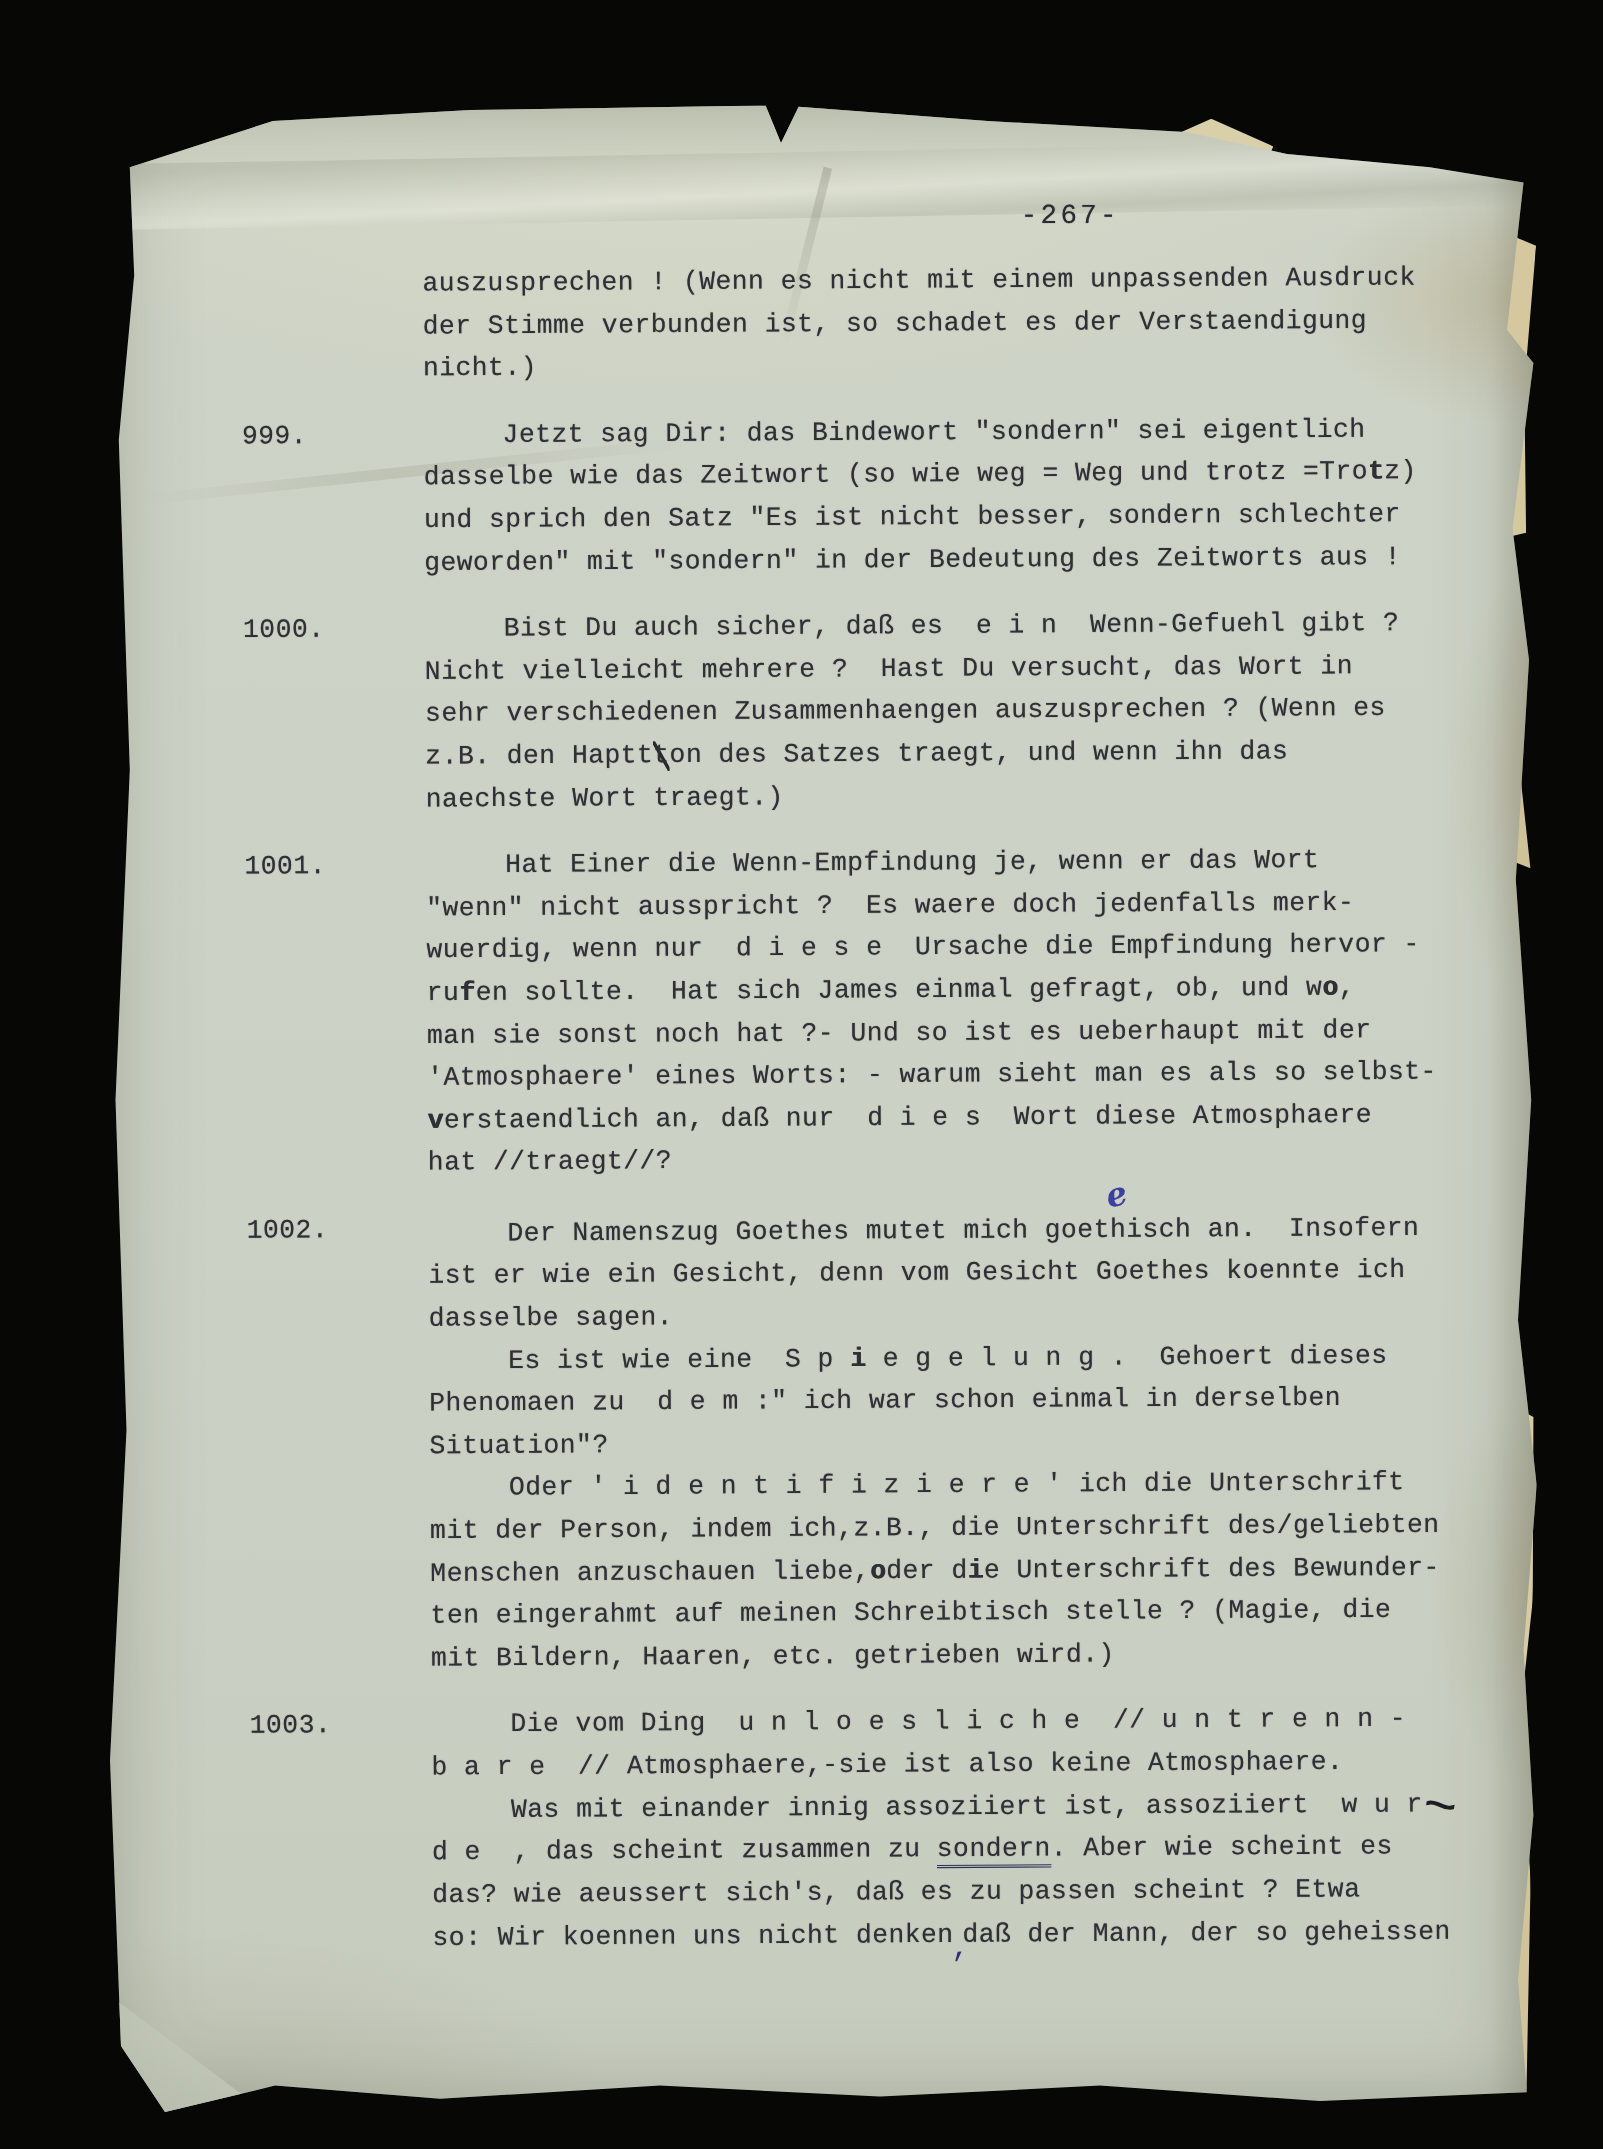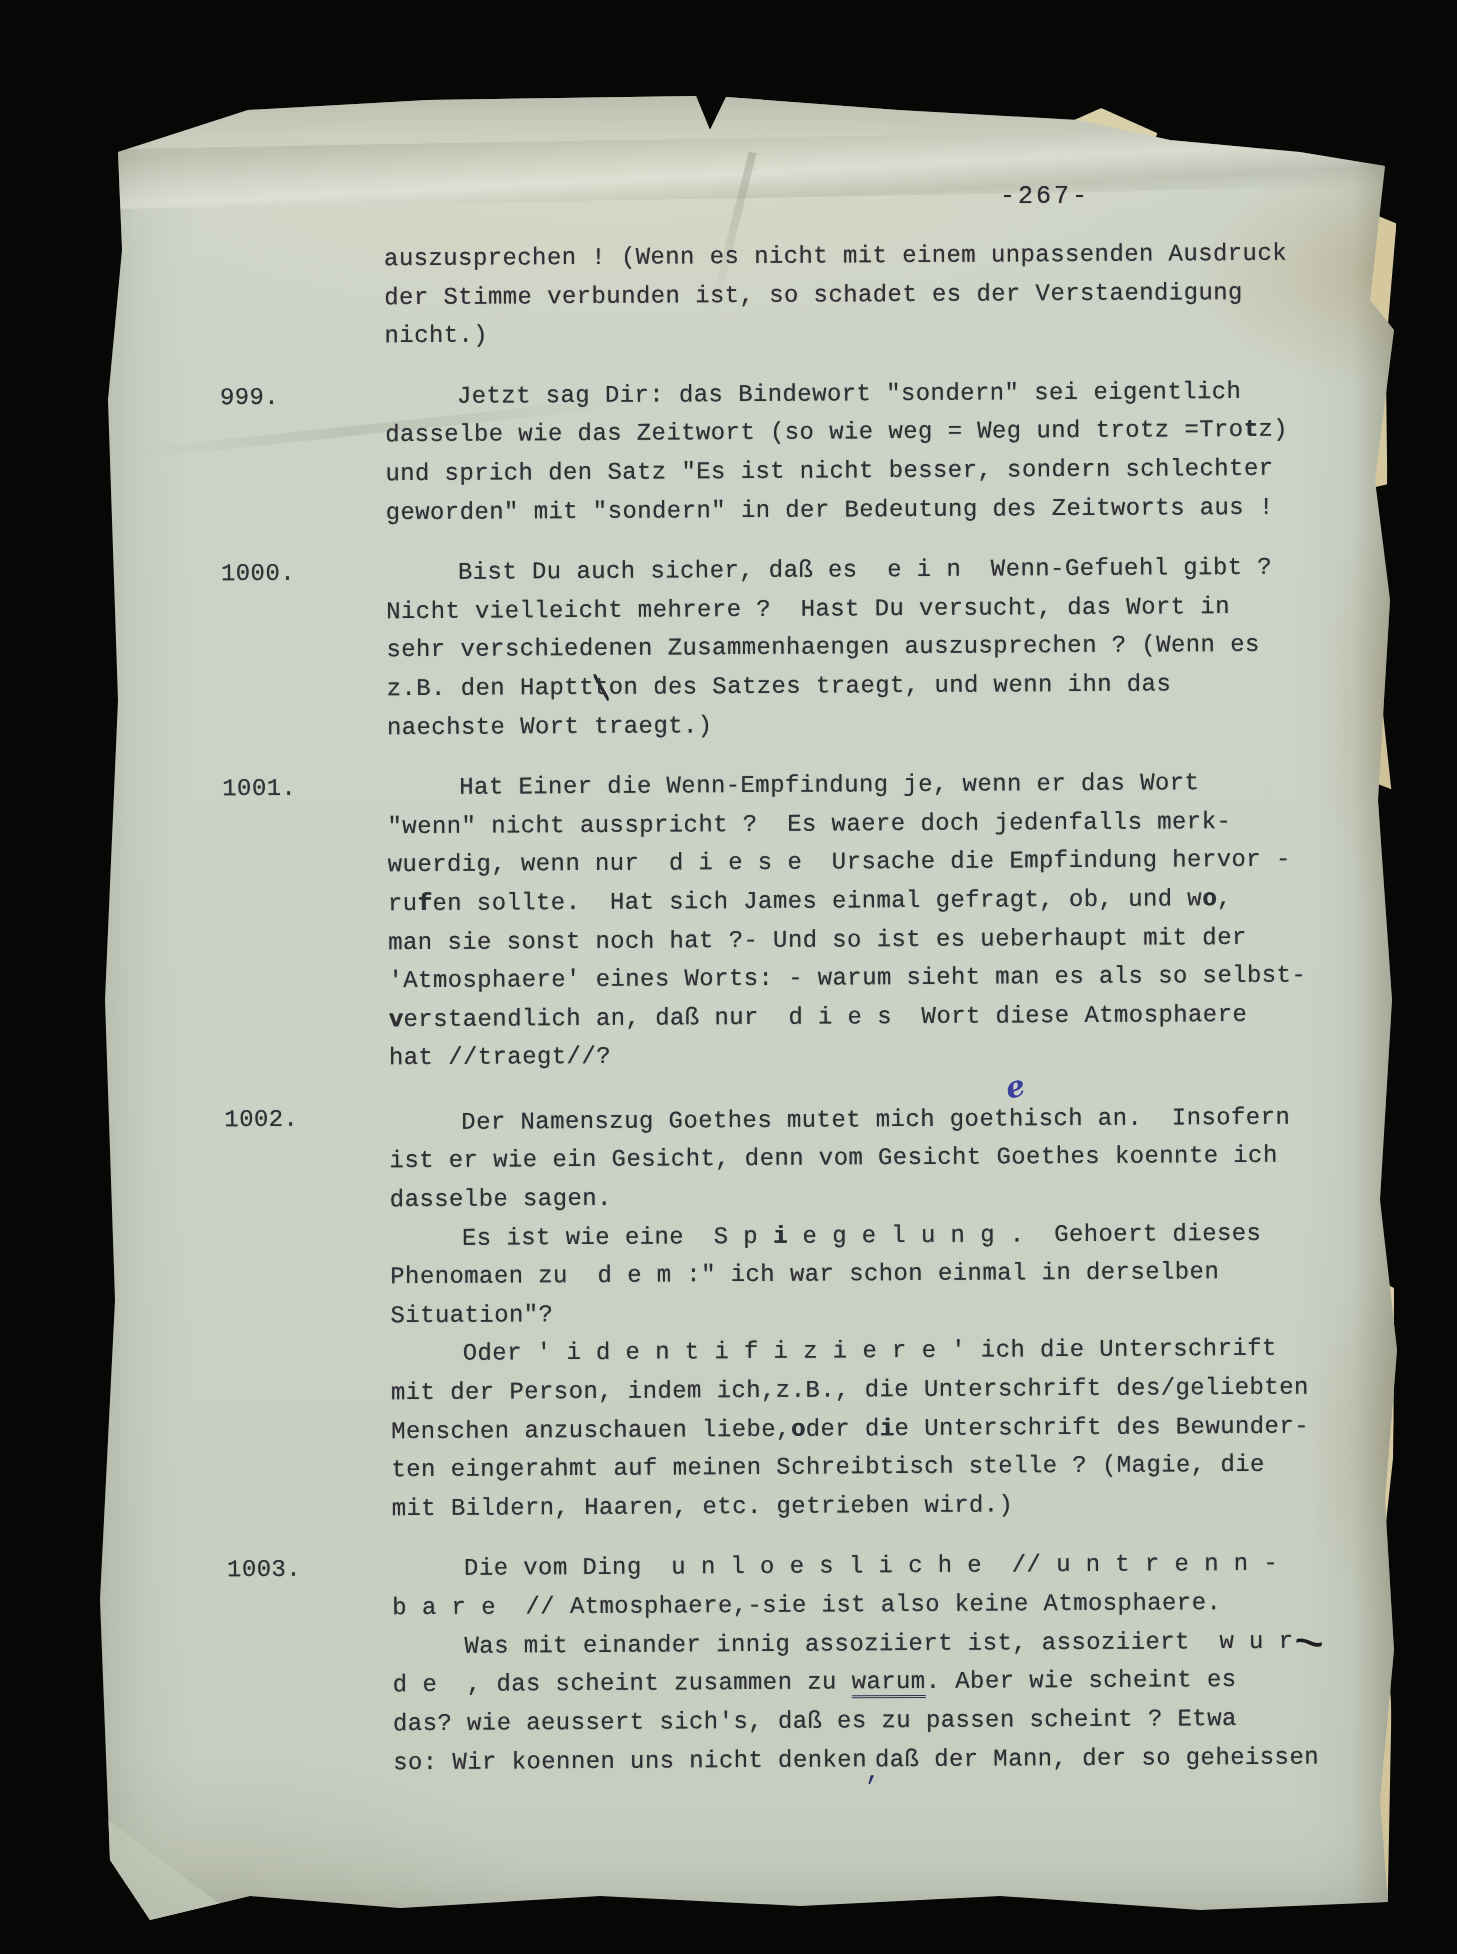--- a/index.html
+++ b/index.html
@@ -57,7 +57,7 @@
 
   
   .page-number{
-    position:absolute;left:912px;top:92px;
+    position:absolute;left:840px;top:92px;
     font-size:25px;letter-spacing:3px;color:#2b2b31;
     text-shadow:0 0 1px rgba(40,40,48,.6);
   }

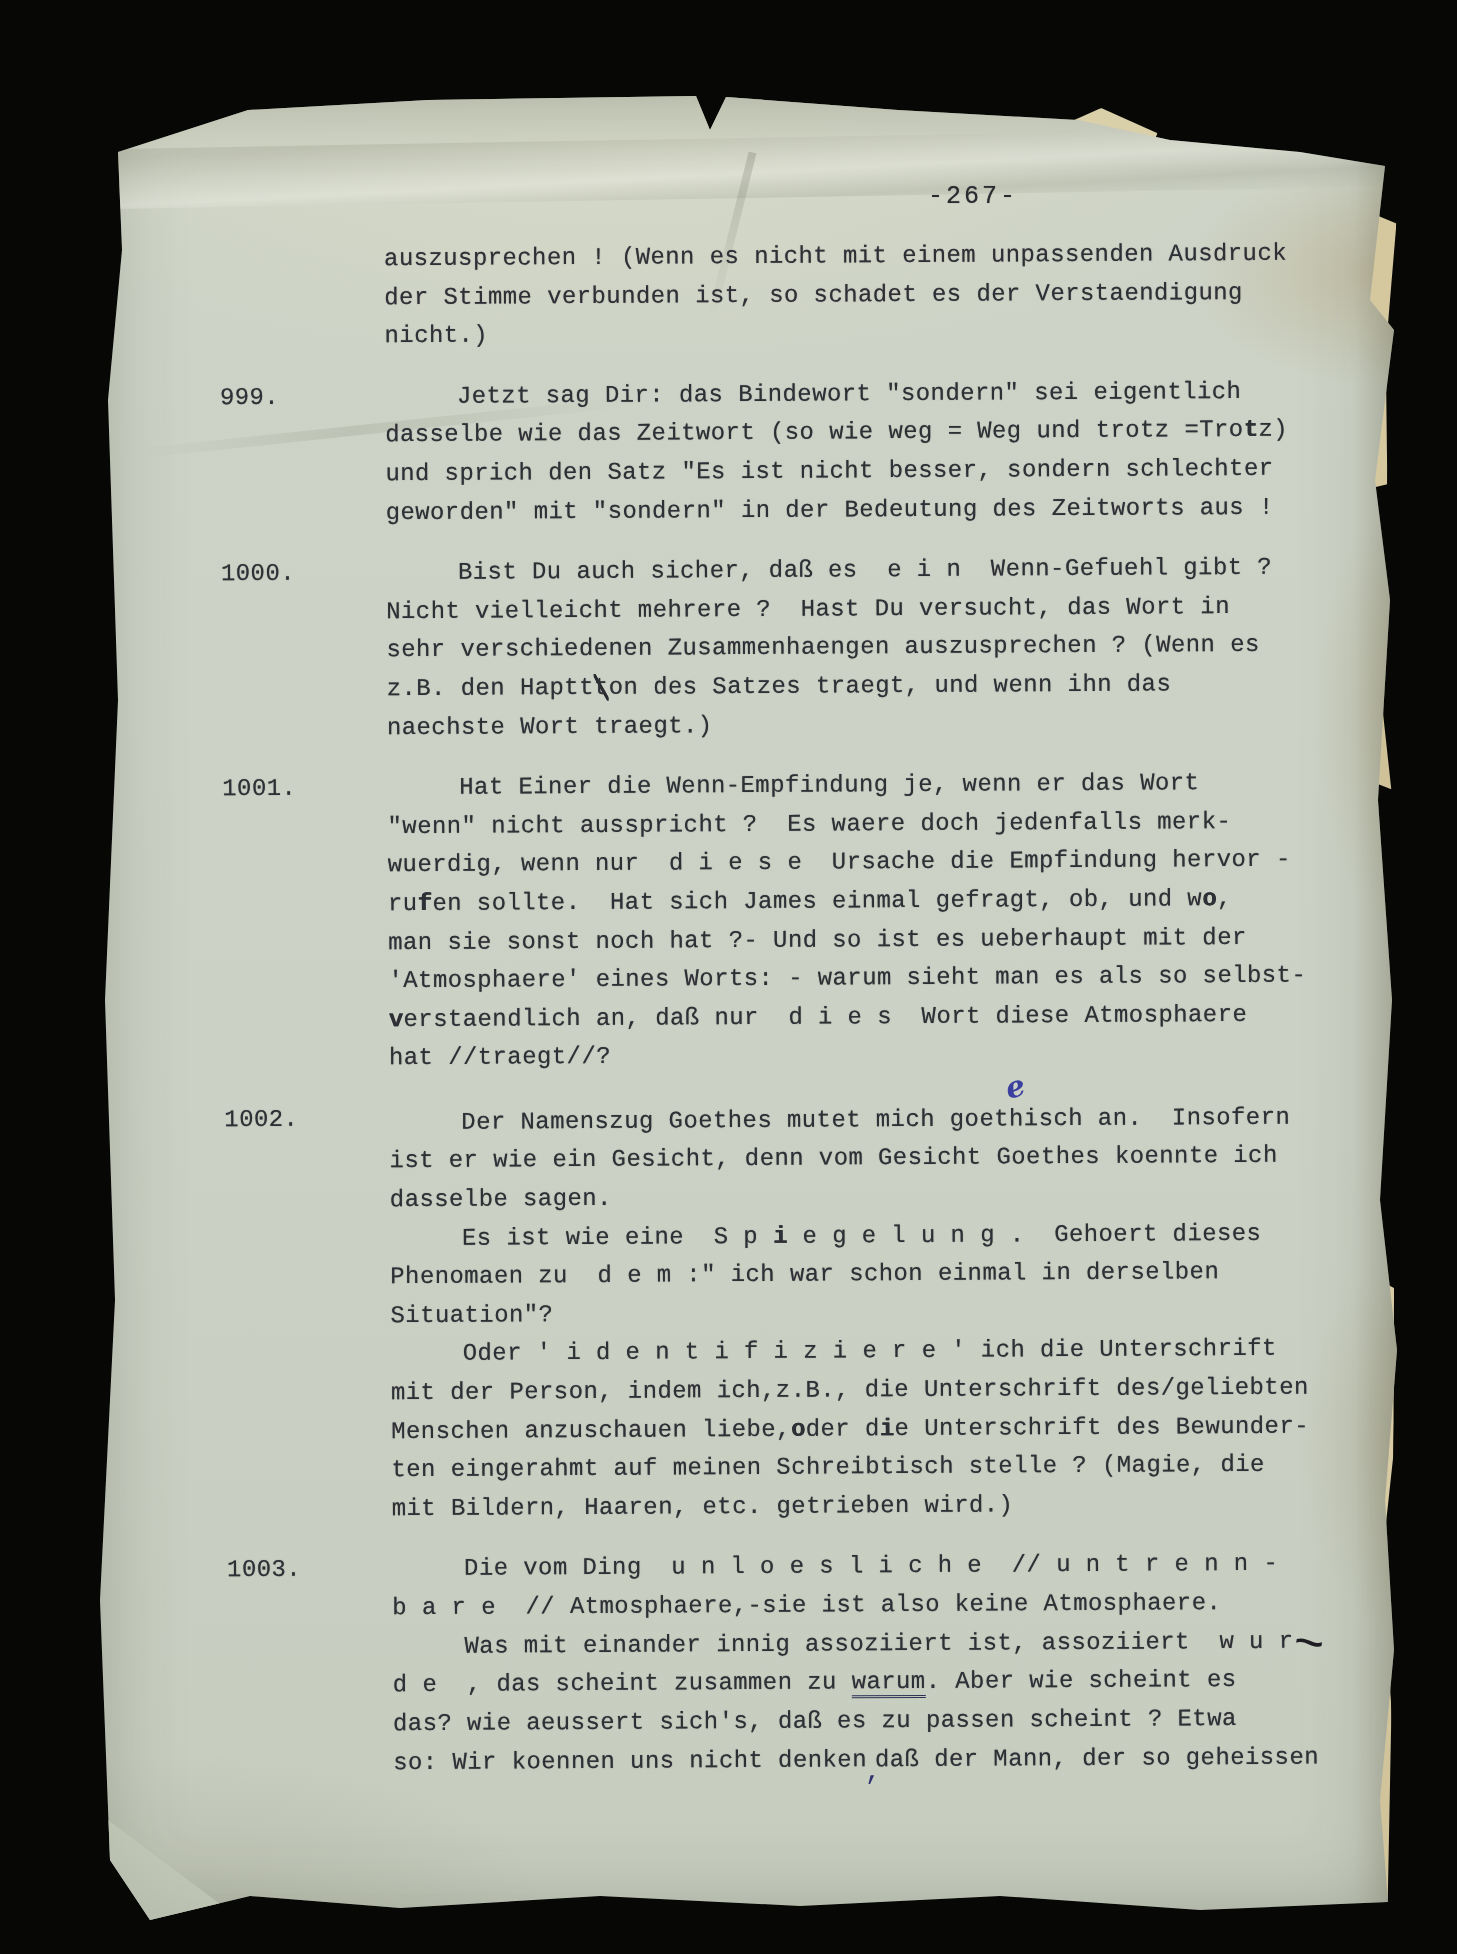--- a/index.html
+++ b/index.html
@@ -177,7 +177,7 @@
           <div class="typed-line indent">Die vom Ding  u n l o e s l i c h e  // u n t r e n n -</div>
           <div class="typed-line">b a r e  // Atmosphaere,-sie ist also keine Atmosphaere.</div>
           <div class="typed-line indent"><span>Was mit einander innig assoziiert ist, assoziiert  w u r</span><span class="mark-pen-stroke">~</span></div>
-          <div class="typed-line"><span>d e  , das scheint zusammen zu </span><span class="mark-underline">warum</span><span>. Aber wie scheint es</span></div>
+          <div class="typed-line"><span>d e  , das scheint zusammen zu </span><span class="mark-underline">sondern</span><span>. Aber wie scheint es</span></div>
           <div class="typed-line">das? wie aeussert sich's, daß es zu passen scheint ? Etwa</div>
           <div class="typed-line"><span>so: Wir koennen uns nicht denken</span><span class="mark-insert-below">,</span><span>daß der Mann, der so geheissen</span></div>
         </div>

